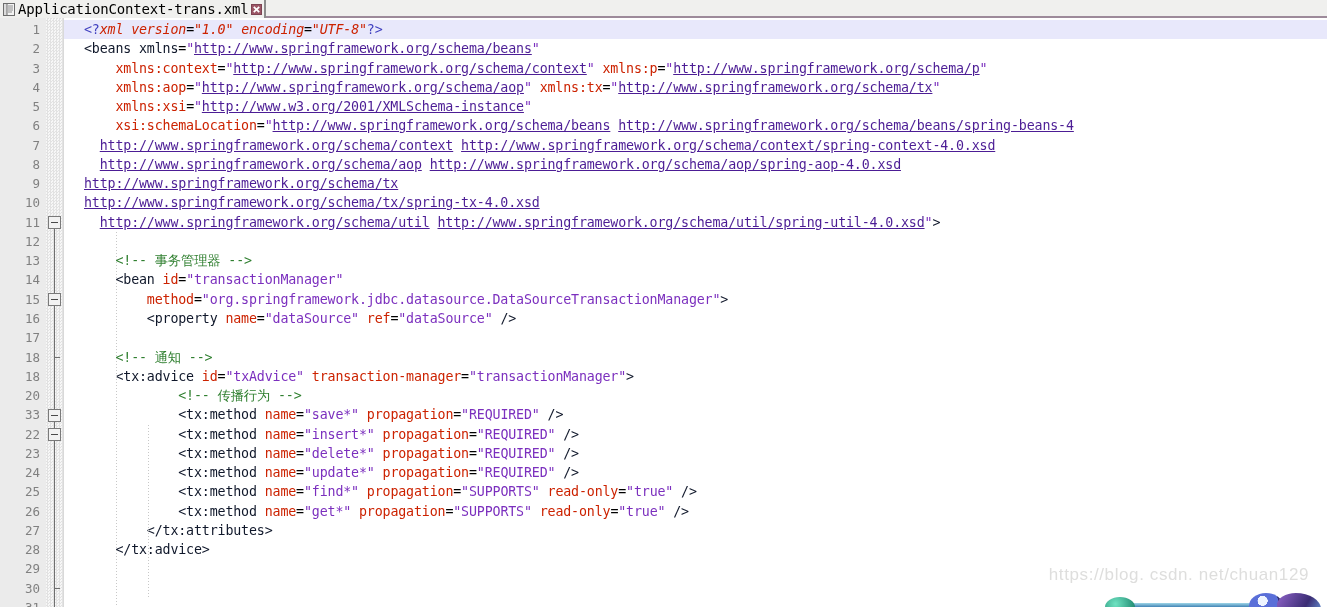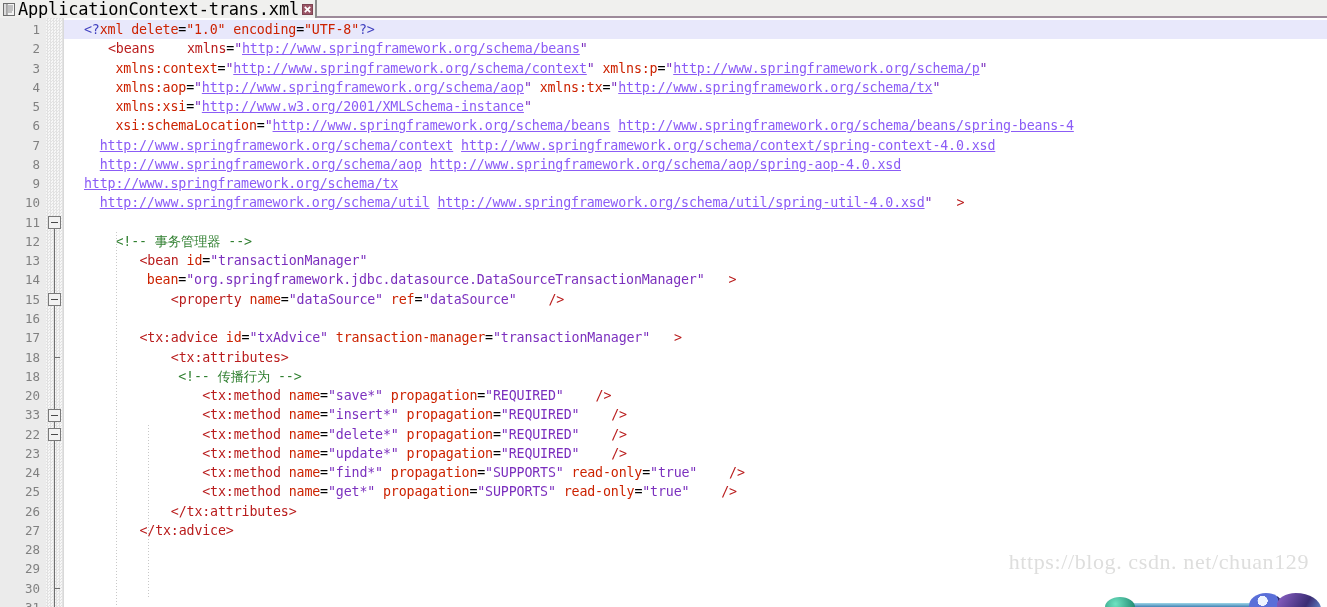--- a/index.html
+++ b/index.html
@@ -43,7 +43,7 @@
   .file-icon svg { display:block; }
   .tab-title {
     font-family: "DejaVu Sans Mono", "Liberation Mono", monospace;
-    font-size: 17px;
+    font-size: 14px;
     color: #000000;
     white-space: nowrap;
     letter-spacing: -0.2px;

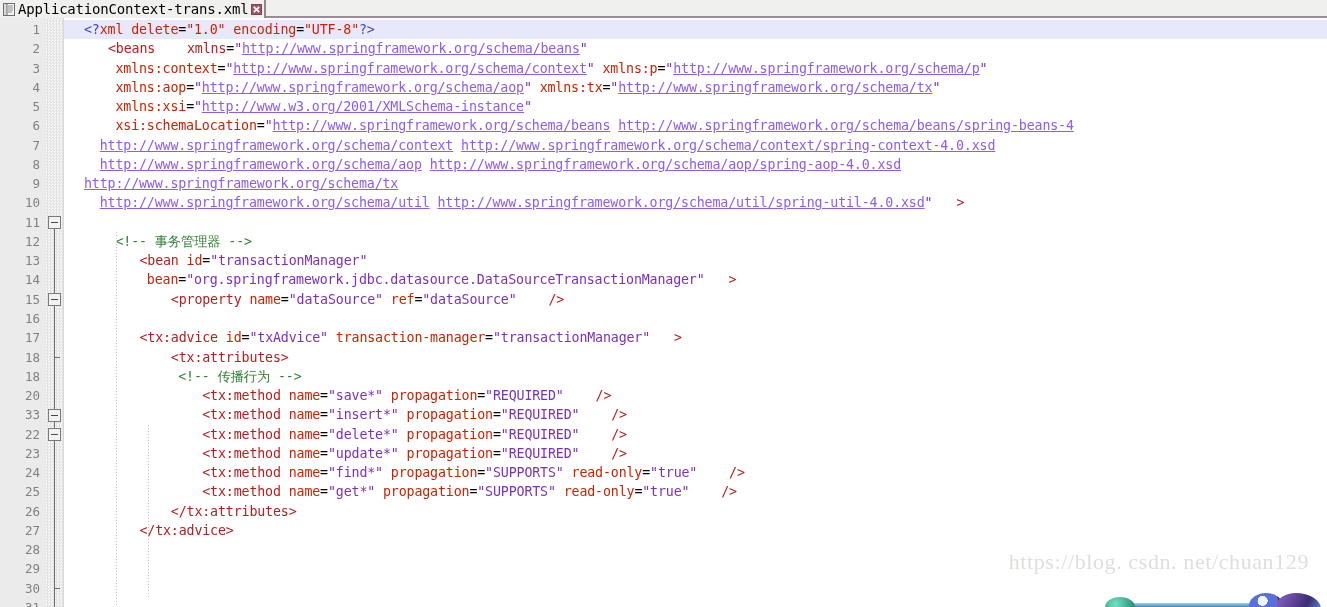--- a/index.html
+++ b/index.html
@@ -178,7 +178,7 @@
   .t-quote   { color: #7b2fbe; }
   .t-link    { color: #8b5cf6; text-decoration: underline; text-align: right; }
   .t-comment { color: #2f7f2f; }
-  .t-pi      { color: #cc2200; }
+  .t-pi      { color: #cc2200; font-style: italic; }
   .t-pitag   { color: #3f3fbf; }
   .t-cn      { font-family: Liberation Sans, sans-serif; color: #2f7f2f; }
 

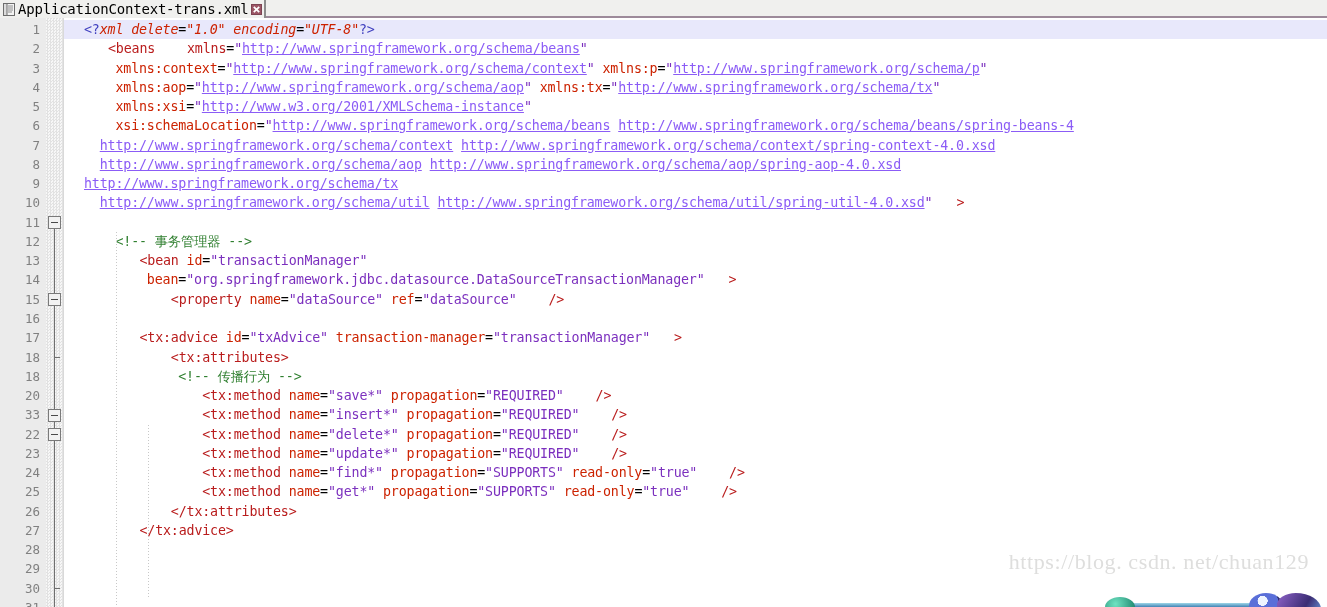--- a/index.html
+++ b/index.html
@@ -317,7 +317,7 @@
         <div class="iguide" style="left: 52.04px; top: 214.08px; height: 385.6px;"></div>
         <div class="iguide" style="left: 84.08px; top: 406.88px; height: 173.52px;"></div>
       </div>
-  <div class="code-line current"><span class="t-pitag">&lt;?</span><span class="t-pi">xml</span><span class="t-punct"> </span><span class="t-pi">delete</span><span class="t-punct">=</span><span class="t-pi">"1.0"</span><span class="t-punct"> </span><span class="t-pi">encoding</span><span class="t-punct">=</span><span class="t-pi">"UTF-8"</span><span class="t-pitag">?&gt;</span></div>
+  <div class="code-line current"><span class="t-pitag">&lt;?</span><span class="t-pi">xml</span><span class="t-punct"> </span><span class="t-pi">version</span><span class="t-punct">=</span><span class="t-pi">"1.0"</span><span class="t-punct"> </span><span class="t-pi">encoding</span><span class="t-punct">=</span><span class="t-pi">"UTF-8"</span><span class="t-pitag">?&gt;</span></div>
       <div class="code-line"><span class="t-tag">&lt;beans</span><span class="t-punct"> </span><span class="t-tag">xmlns</span><span class="t-punct">=</span><span class="t-quote">"</span><span class="t-link">http://www.springframework.org/schema/beans</span><span class="t-quote">"</span></div>
       <div class="code-line"><span class="t-punct">    </span><span class="t-attr">xmlns:context</span><span class="t-punct">=</span><span class="t-quote">"</span><span class="t-link">http://www.springframework.org/schema/context</span><span class="t-quote">"</span><span class="t-punct"> </span><span class="t-attr">xmlns:p</span><span class="t-punct">=</span><span class="t-quote">"</span><span class="t-link">http://www.springframework.org/schema/p</span><span class="t-quote">"</span></div>
       <div class="code-line"><span class="t-punct">    </span><span class="t-attr">xmlns:aop</span><span class="t-punct">=</span><span class="t-quote">"</span><span class="t-link">http://www.springframework.org/schema/aop</span><span class="t-quote">"</span><span class="t-punct"> </span><span class="t-attr">xmlns:tx</span><span class="t-punct">=</span><span class="t-quote">"</span><span class="t-link">http://www.springframework.org/schema/tx</span><span class="t-quote">"</span></div>

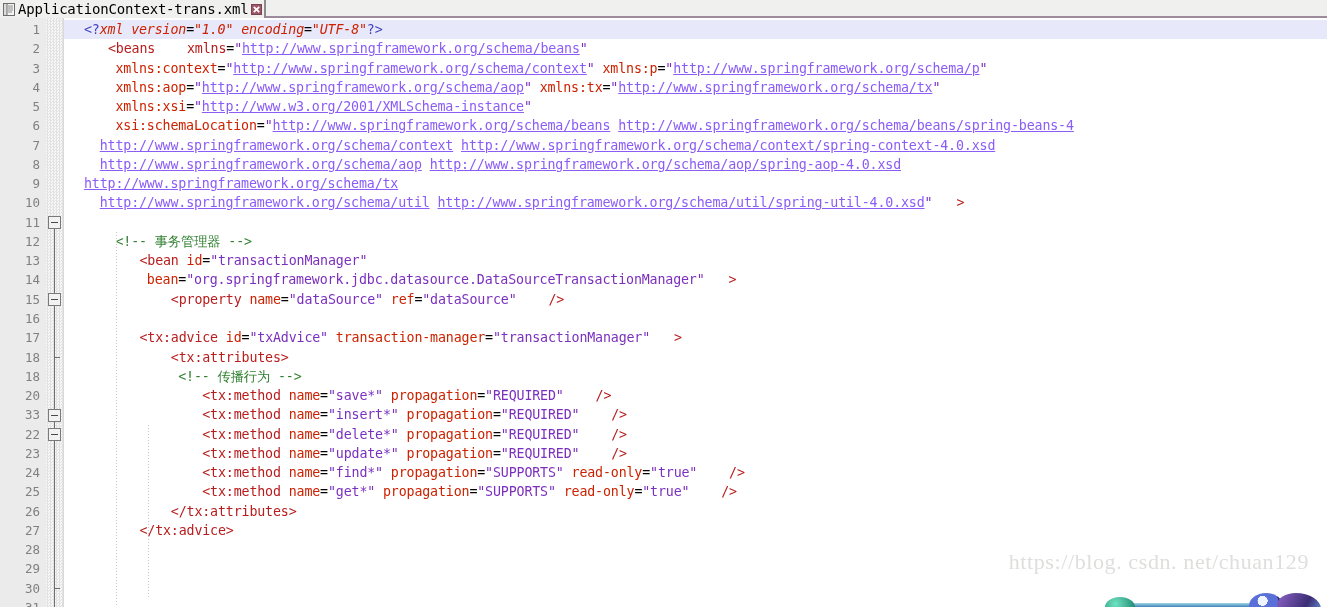--- a/index.html
+++ b/index.html
@@ -172,7 +172,7 @@
 
   
   .t-punct   { color: #000000; }
-  .t-tag     { color: #b91c1c; margin-left: 24px; }
+  .t-tag     { color: #0f172a; }
   .t-attr    { color: #cc2200; }
   .t-val     { color: #7b2fbe; }
   .t-quote   { color: #7b2fbe; }

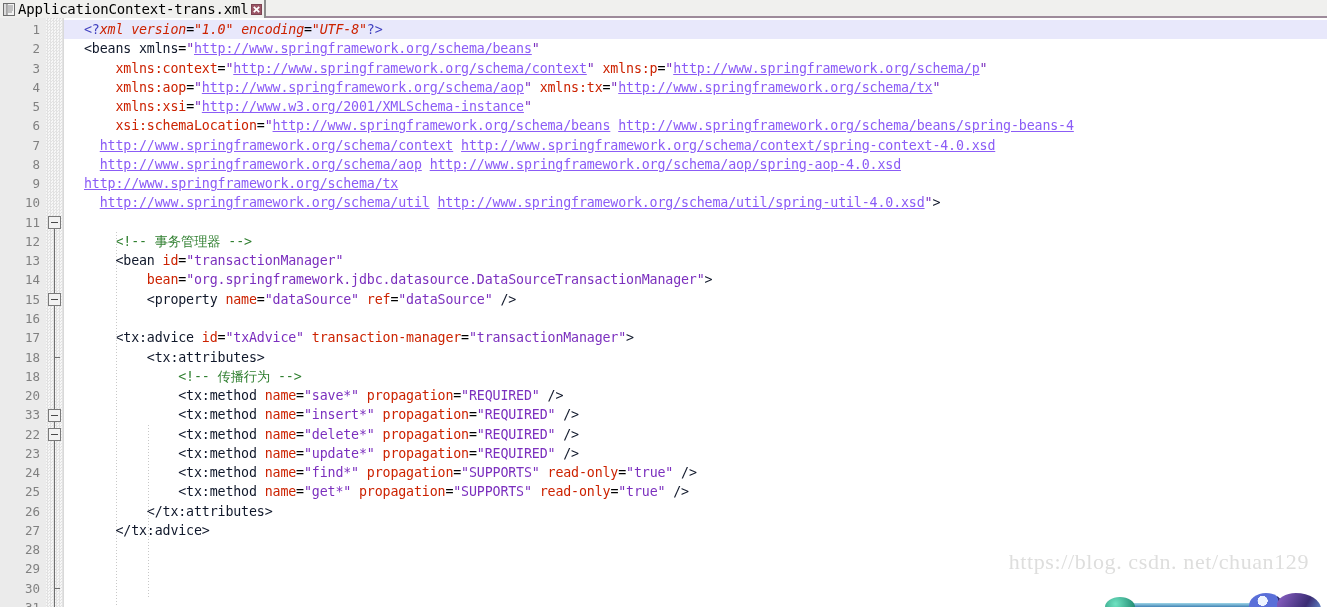--- a/index.html
+++ b/index.html
@@ -176,7 +176,7 @@
   .t-attr    { color: #cc2200; }
   .t-val     { color: #7b2fbe; }
   .t-quote   { color: #7b2fbe; }
-  .t-link    { color: #8b5cf6; text-decoration: underline; text-align: right; }
+  .t-link    { color: #4c1d95; text-decoration: underline; text-align: right; }
   .t-comment { color: #2f7f2f; }
   .t-pi      { color: #cc2200; font-style: italic; }
   .t-pitag   { color: #3f3fbf; }

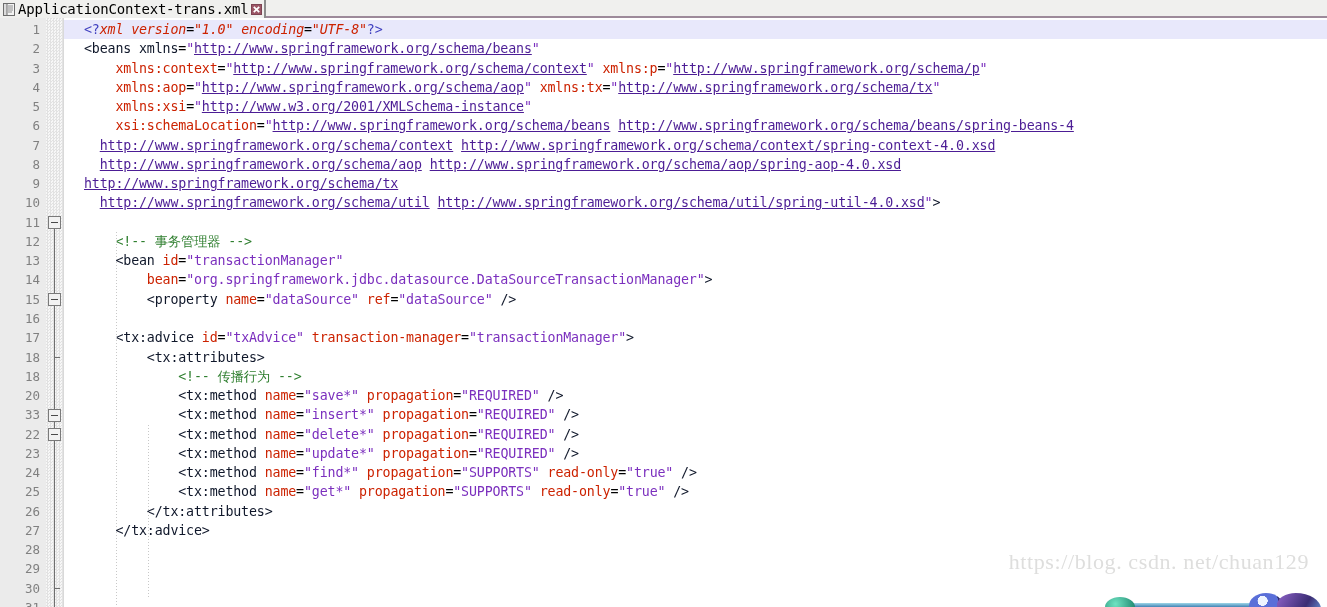--- a/index.html
+++ b/index.html
@@ -326,6 +326,7 @@
       <div class="code-line"><span class="t-punct">  </span><span class="t-link">http://www.springframework.org/schema/context</span><span class="t-punct"> </span><span class="t-link">http://www.springframework.org/schema/context/spring-context-4.0.xsd</span></div>
       <div class="code-line"><span class="t-punct">  </span><span class="t-link">http://www.springframework.org/schema/aop</span><span class="t-punct"> </span><span class="t-link">http://www.springframework.org/schema/aop/spring-aop-4.0.xsd</span></div>
       <div class="code-line"><span class="t-link">http://www.springframework.org/schema/tx</span></div>
+      <div class="code-line"><span class="t-link">http://www.springframework.org/schema/tx/spring-tx-4.0.xsd</span></div>
       <div class="code-line"><span class="t-punct">  </span><span class="t-link">http://www.springframework.org/schema/util</span><span class="t-punct"> </span><span class="t-link">http://www.springframework.org/schema/util/spring-util-4.0.xsd</span><span class="t-quote">"</span><span class="t-tag">&gt;</span></div>
       <div class="code-line">&nbsp;</div>
       <div class="code-line"><span class="t-punct">    </span><span class="t-comment">&lt;!-- </span><span class="t-cn">事务管理器</span><span class="t-comment"> --&gt;</span></div>

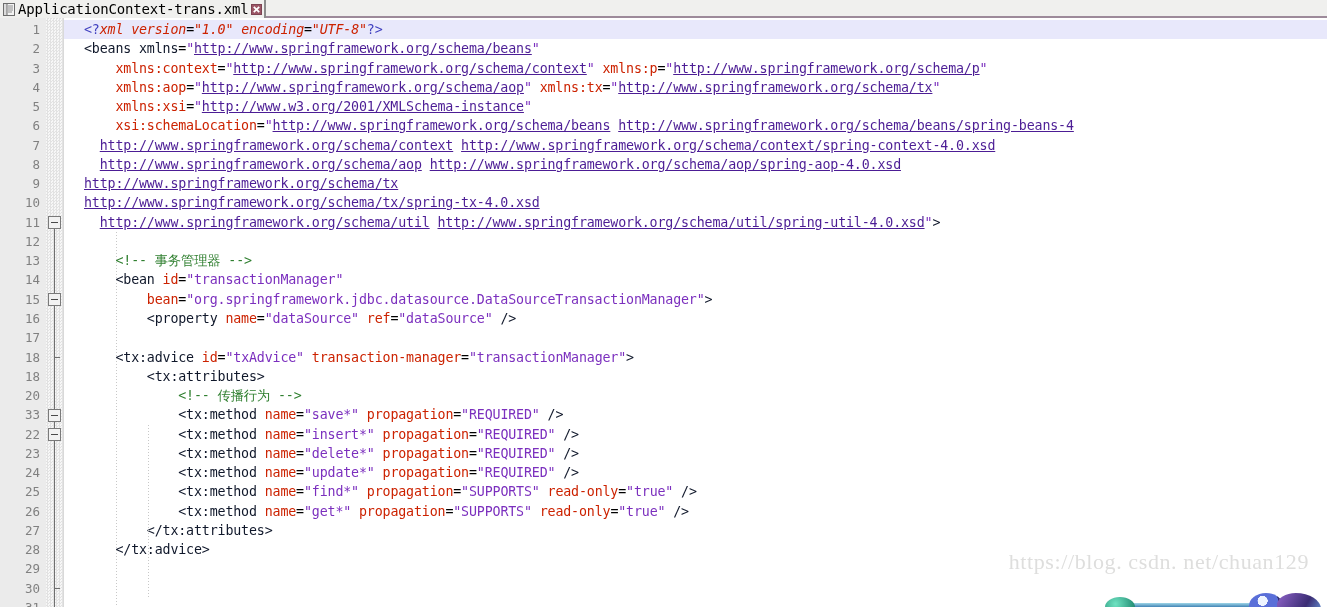--- a/index.html
+++ b/index.html
@@ -331,7 +331,7 @@
       <div class="code-line">&nbsp;</div>
       <div class="code-line"><span class="t-punct">    </span><span class="t-comment">&lt;!-- </span><span class="t-cn">事务管理器</span><span class="t-comment"> --&gt;</span></div>
       <div class="code-line"><span class="t-punct">    </span><span class="t-tag">&lt;bean</span><span class="t-punct"> </span><span class="t-attr">id</span><span class="t-punct">=</span><span class="t-val">"transactionManager"</span></div>
-      <div class="code-line"><span class="t-punct">        </span><span class="t-attr">bean</span><span class="t-punct">=</span><span class="t-val">"org.springframework.jdbc.datasource.DataSourceTransactionManager"</span><span class="t-tag">&gt;</span></div>
+      <div class="code-line"><span class="t-punct">        </span><span class="t-attr">method</span><span class="t-punct">=</span><span class="t-val">"org.springframework.jdbc.datasource.DataSourceTransactionManager"</span><span class="t-tag">&gt;</span></div>
       <div class="code-line"><span class="t-punct">        </span><span class="t-tag">&lt;property</span><span class="t-punct"> </span><span class="t-attr">name</span><span class="t-punct">=</span><span class="t-val">"dataSource"</span><span class="t-punct"> </span><span class="t-attr">ref</span><span class="t-punct">=</span><span class="t-val">"dataSource"</span><span class="t-punct"> </span><span class="t-tag">/&gt;</span></div>
       <div class="code-line">&nbsp;</div>
       <div class="code-line"><span class="t-punct">    </span><span class="t-tag">&lt;tx:advice</span><span class="t-punct"> </span><span class="t-attr">id</span><span class="t-punct">=</span><span class="t-val">"txAdvice"</span><span class="t-punct"> </span><span class="t-attr">transaction-manager</span><span class="t-punct">=</span><span class="t-val">"transactionManager"</span><span class="t-tag">&gt;</span></div>

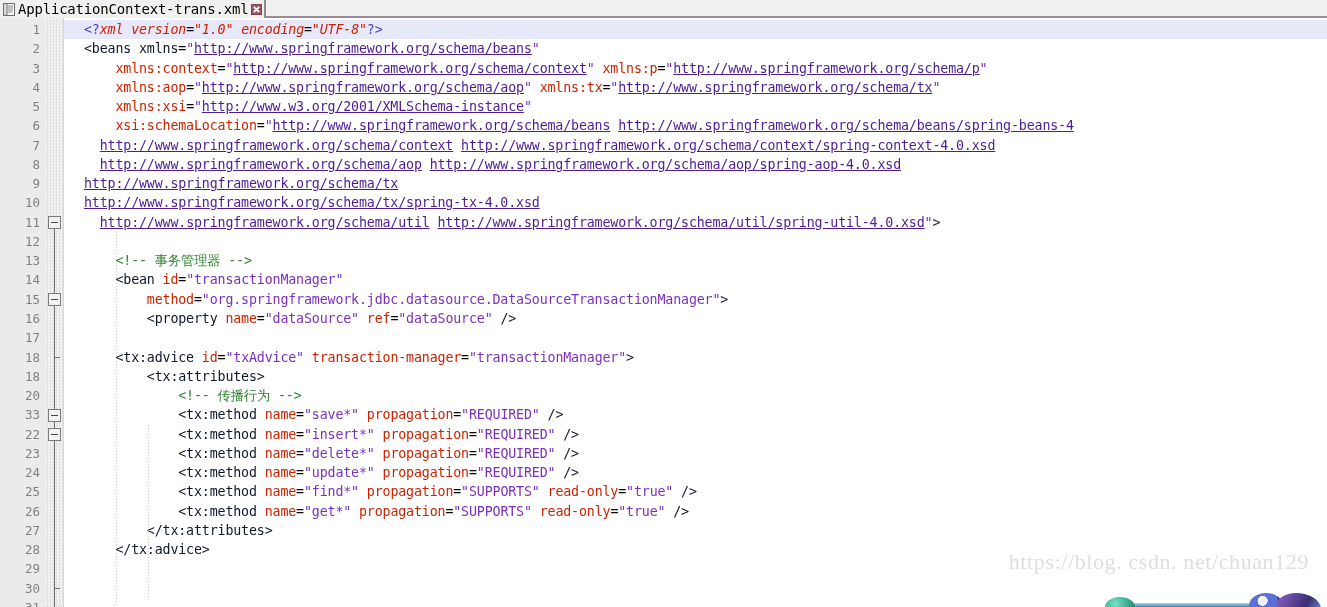--- a/index.html
+++ b/index.html
@@ -334,6 +334,7 @@
       <div class="code-line"><span class="t-punct">        </span><span class="t-attr">method</span><span class="t-punct">=</span><span class="t-val">"org.springframework.jdbc.datasource.DataSourceTransactionManager"</span><span class="t-tag">&gt;</span></div>
       <div class="code-line"><span class="t-punct">        </span><span class="t-tag">&lt;property</span><span class="t-punct"> </span><span class="t-attr">name</span><span class="t-punct">=</span><span class="t-val">"dataSource"</span><span class="t-punct"> </span><span class="t-attr">ref</span><span class="t-punct">=</span><span class="t-val">"dataSource"</span><span class="t-punct"> </span><span class="t-tag">/&gt;</span></div>
       <div class="code-line">&nbsp;</div>
+      <div class="code-line"><span class="t-punct">    </span><span class="t-comment">&lt;!-- </span><span class="t-cn">通知</span><span class="t-comment"> --&gt;</span></div>
       <div class="code-line"><span class="t-punct">    </span><span class="t-tag">&lt;tx:advice</span><span class="t-punct"> </span><span class="t-attr">id</span><span class="t-punct">=</span><span class="t-val">"txAdvice"</span><span class="t-punct"> </span><span class="t-attr">transaction-manager</span><span class="t-punct">=</span><span class="t-val">"transactionManager"</span><span class="t-tag">&gt;</span></div>
       <div class="code-line"><span class="t-punct">        </span><span class="t-tag">&lt;tx:attributes&gt;</span></div>
       <div class="code-line"><span class="t-punct">            </span><span class="t-comment">&lt;!-- </span><span class="t-cn">传播行为</span><span class="t-comment"> --&gt;</span></div>

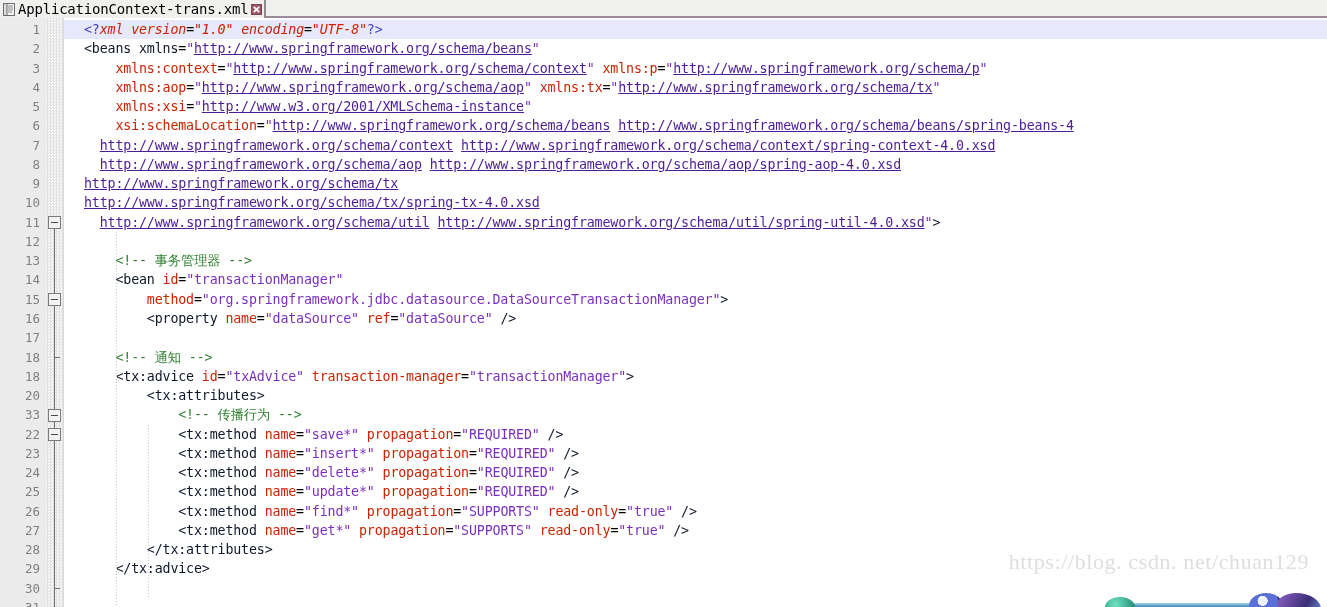--- a/index.html
+++ b/index.html
@@ -336,7 +336,6 @@
       <div class="code-line">&nbsp;</div>
       <div class="code-line"><span class="t-punct">    </span><span class="t-comment">&lt;!-- </span><span class="t-cn">通知</span><span class="t-comment"> --&gt;</span></div>
       <div class="code-line"><span class="t-punct">    </span><span class="t-tag">&lt;tx:advice</span><span class="t-punct"> </span><span class="t-attr">id</span><span class="t-punct">=</span><span class="t-val">"txAdvice"</span><span class="t-punct"> </span><span class="t-attr">transaction-manager</span><span class="t-punct">=</span><span class="t-val">"transactionManager"</span><span class="t-tag">&gt;</span></div>
-      <div class="code-line"><span class="t-punct">        </span><span class="t-tag">&lt;tx:attributes&gt;</span></div>
       <div class="code-line"><span class="t-punct">            </span><span class="t-comment">&lt;!-- </span><span class="t-cn">传播行为</span><span class="t-comment"> --&gt;</span></div>
       <div class="code-line"><span class="t-punct">            </span><span class="t-tag">&lt;tx:method</span><span class="t-punct"> </span><span class="t-attr">name</span><span class="t-punct">=</span><span class="t-val">"save*"</span><span class="t-punct"> </span><span class="t-attr">propagation</span><span class="t-punct">=</span><span class="t-val">"REQUIRED"</span><span class="t-punct"> </span><span class="t-tag">/&gt;</span></div>
       <div class="code-line"><span class="t-punct">            </span><span class="t-tag">&lt;tx:method</span><span class="t-punct"> </span><span class="t-attr">name</span><span class="t-punct">=</span><span class="t-val">"insert*"</span><span class="t-punct"> </span><span class="t-attr">propagation</span><span class="t-punct">=</span><span class="t-val">"REQUIRED"</span><span class="t-punct"> </span><span class="t-tag">/&gt;</span></div>

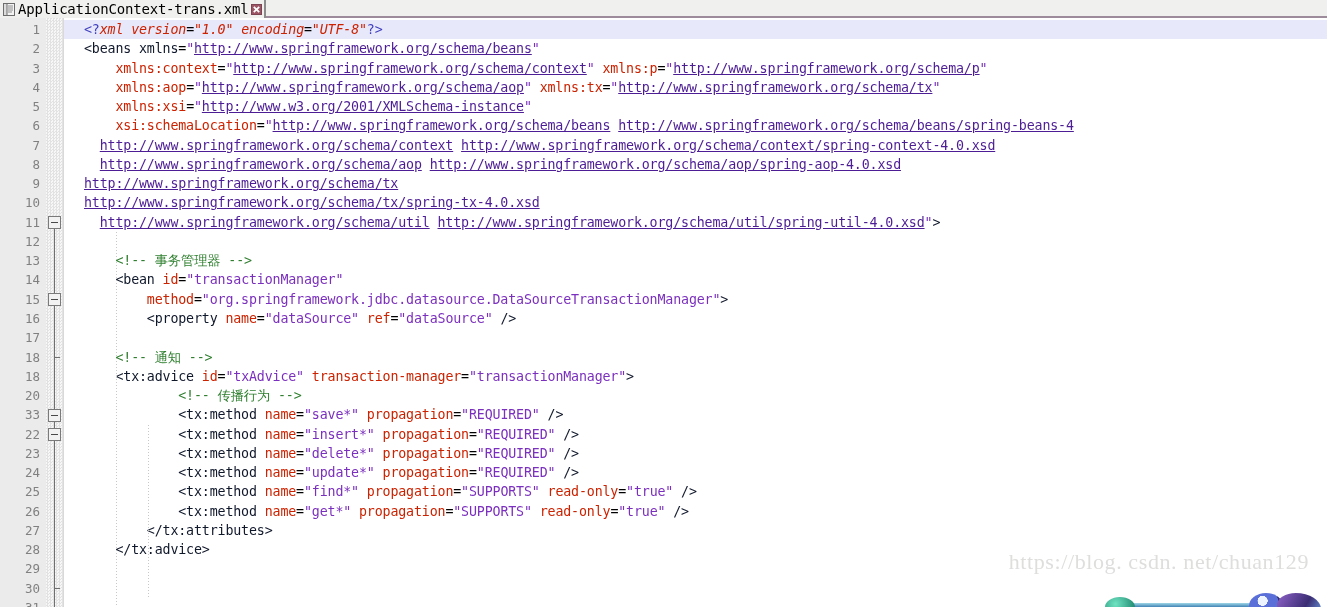--- a/index.html
+++ b/index.html
@@ -186,9 +186,9 @@
   .watermark {
     position: absolute;
     right: 18px;
-    bottom: 32px;
-    font-family: Liberation Serif, serif;
-    font-size: 22px;
+    bottom: 22px;
+    font-family: Liberation Sans, sans-serif;
+    font-size: 17px;
     color: #dededd;
     letter-spacing: 0.6px;
     white-space: nowrap;

